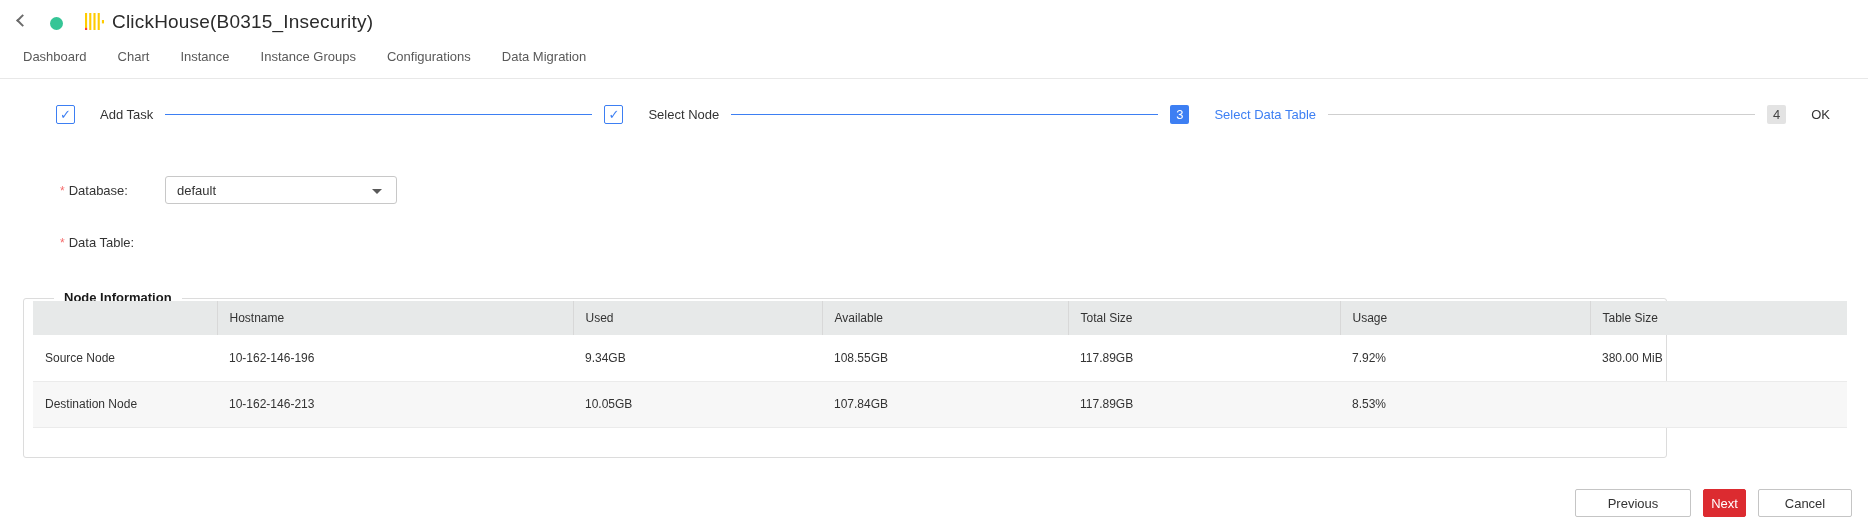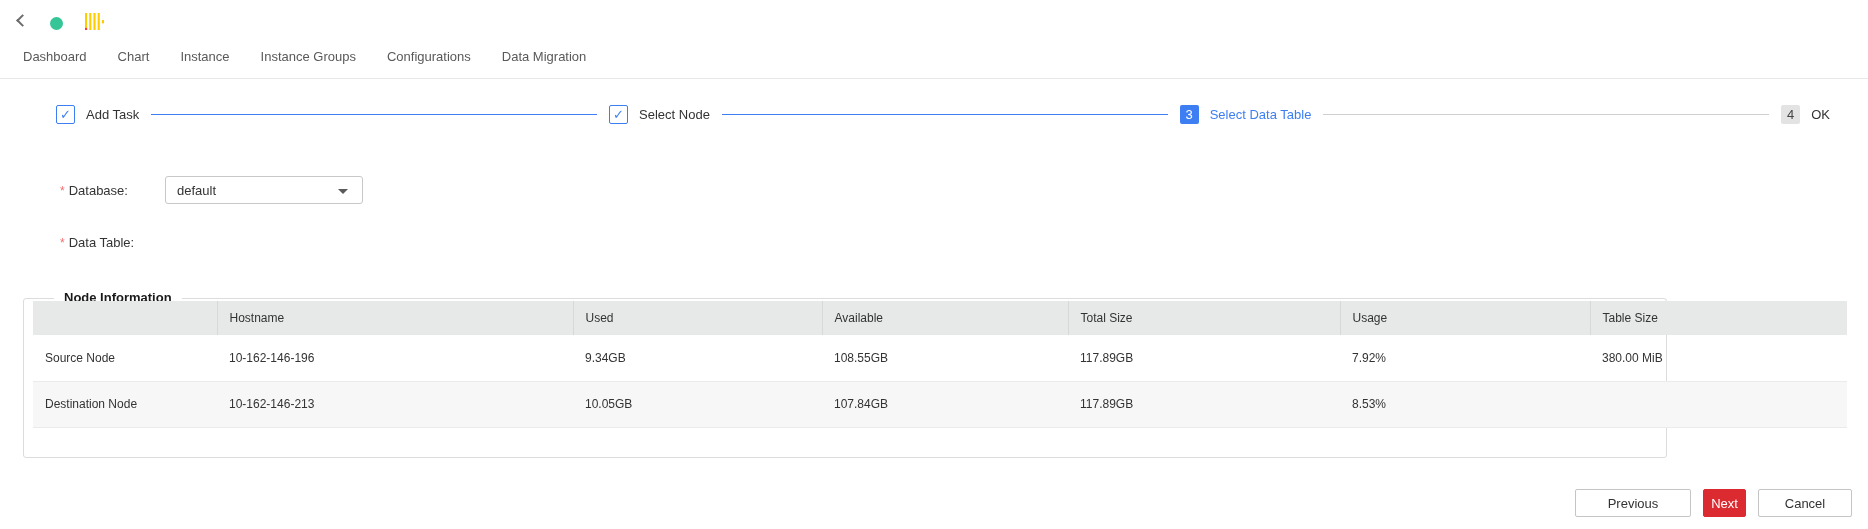--- a/index.html
+++ b/index.html
@@ -90,6 +90,7 @@
       <rect x="6" y="0" width="1" height="8" fill="#ffcc00"></rect>
       <rect x="8" y="3.3" width="1" height="1.6" fill="#ffcc00"></rect>
     </svg>
+    <span class="page-title">ClickHouse(B0315_Insecurity)</span>
   </div>
 
   <div class="tabs">

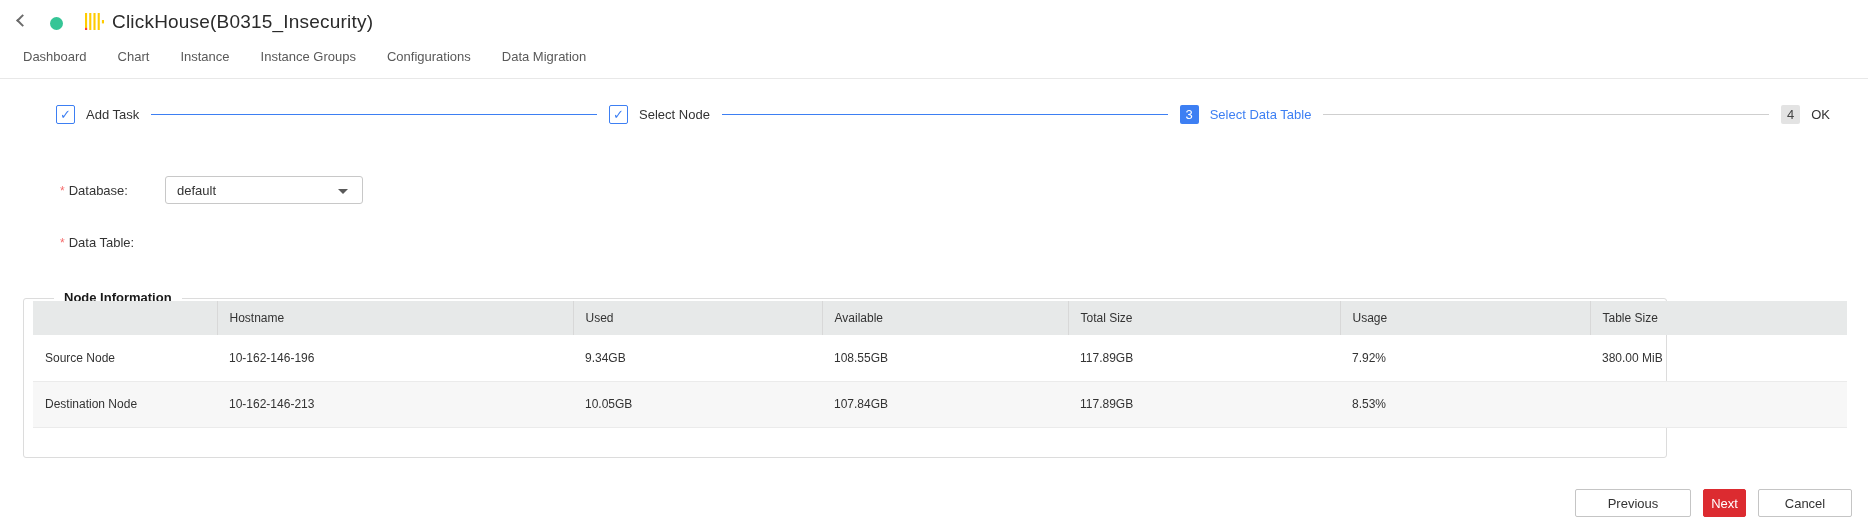--- a/index.html
+++ b/index.html
@@ -30,7 +30,7 @@
   .step-box.done { border: 1px solid #3d7ff3; background: #fff; color: #3d7ff3; font-size: 13px; font-weight: bold; }
   .step-box.active { background: #3d7ff3; color: #fff; font-size: 13px; }
   .step-box.pending { background: #e3e3e3; color: #444; font-size: 13px; }
-  .step-label { margin-left: 11px; color: #333; white-space: nowrap; }
+  .step-label { margin-left: 25px; color: #333; white-space: nowrap; }
   .step-label.active { color: #3d7ff3; }
   .connector { flex: 1 1 auto; height: 1px; margin: 0 12px; }
   .connector.blue { background: #3d7ff3; }

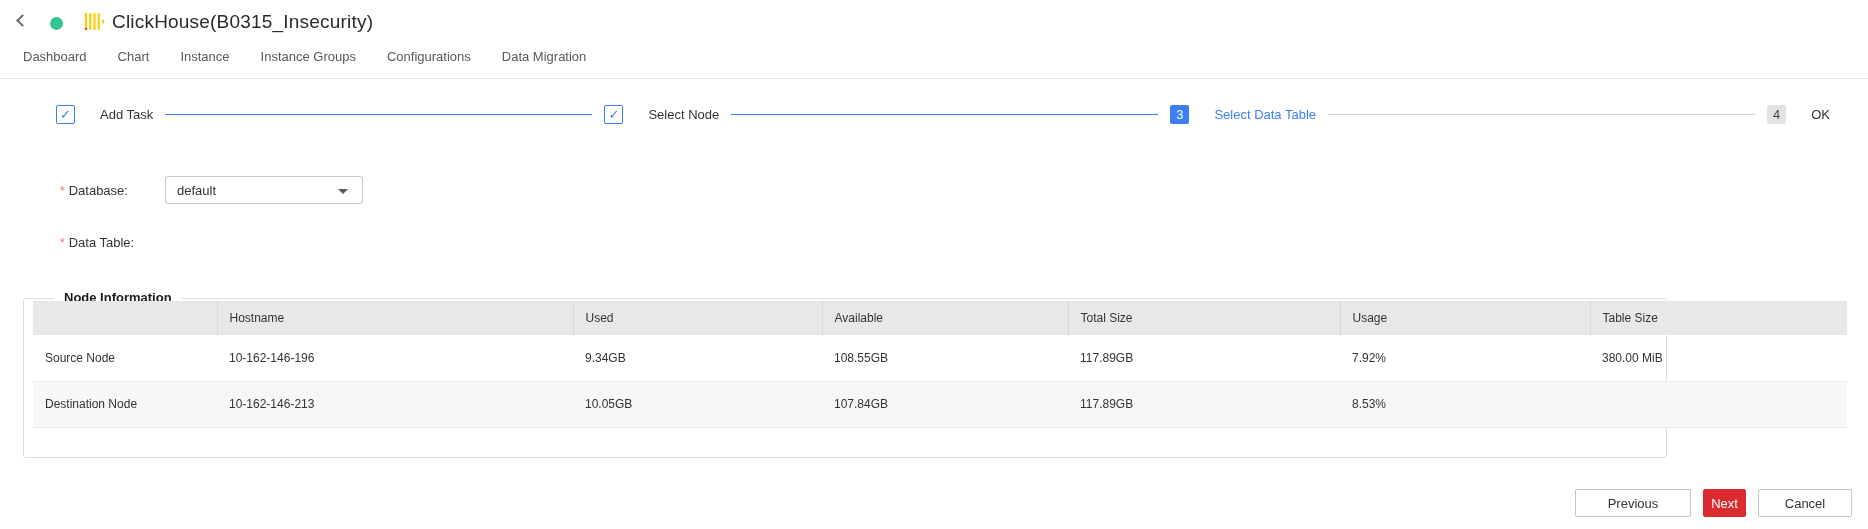--- a/index.html
+++ b/index.html
@@ -42,7 +42,7 @@
   .form-row.row-2 { top: 228px; }
   .form-label { width: 85px; color: #333; margin-left: 40px; }
   .req { color: #f56c6c; margin-right: 4px; font-size: 12px; }
-  .select-box { position: relative; margin-left: 20px; width: 198px; height: 28px; border: 1px solid #c8c8c8;
+  .select-box { position: relative; margin-left: 20px; width: 232px; height: 28px; border: 1px solid #c8c8c8;
       border-radius: 3px; background: #fff; display: flex; align-items: center; padding-left: 11px;
       color: #333; cursor: pointer; }
   .caret-down { position: absolute; right: 14px; top: 12px; width: 0; height: 0;

